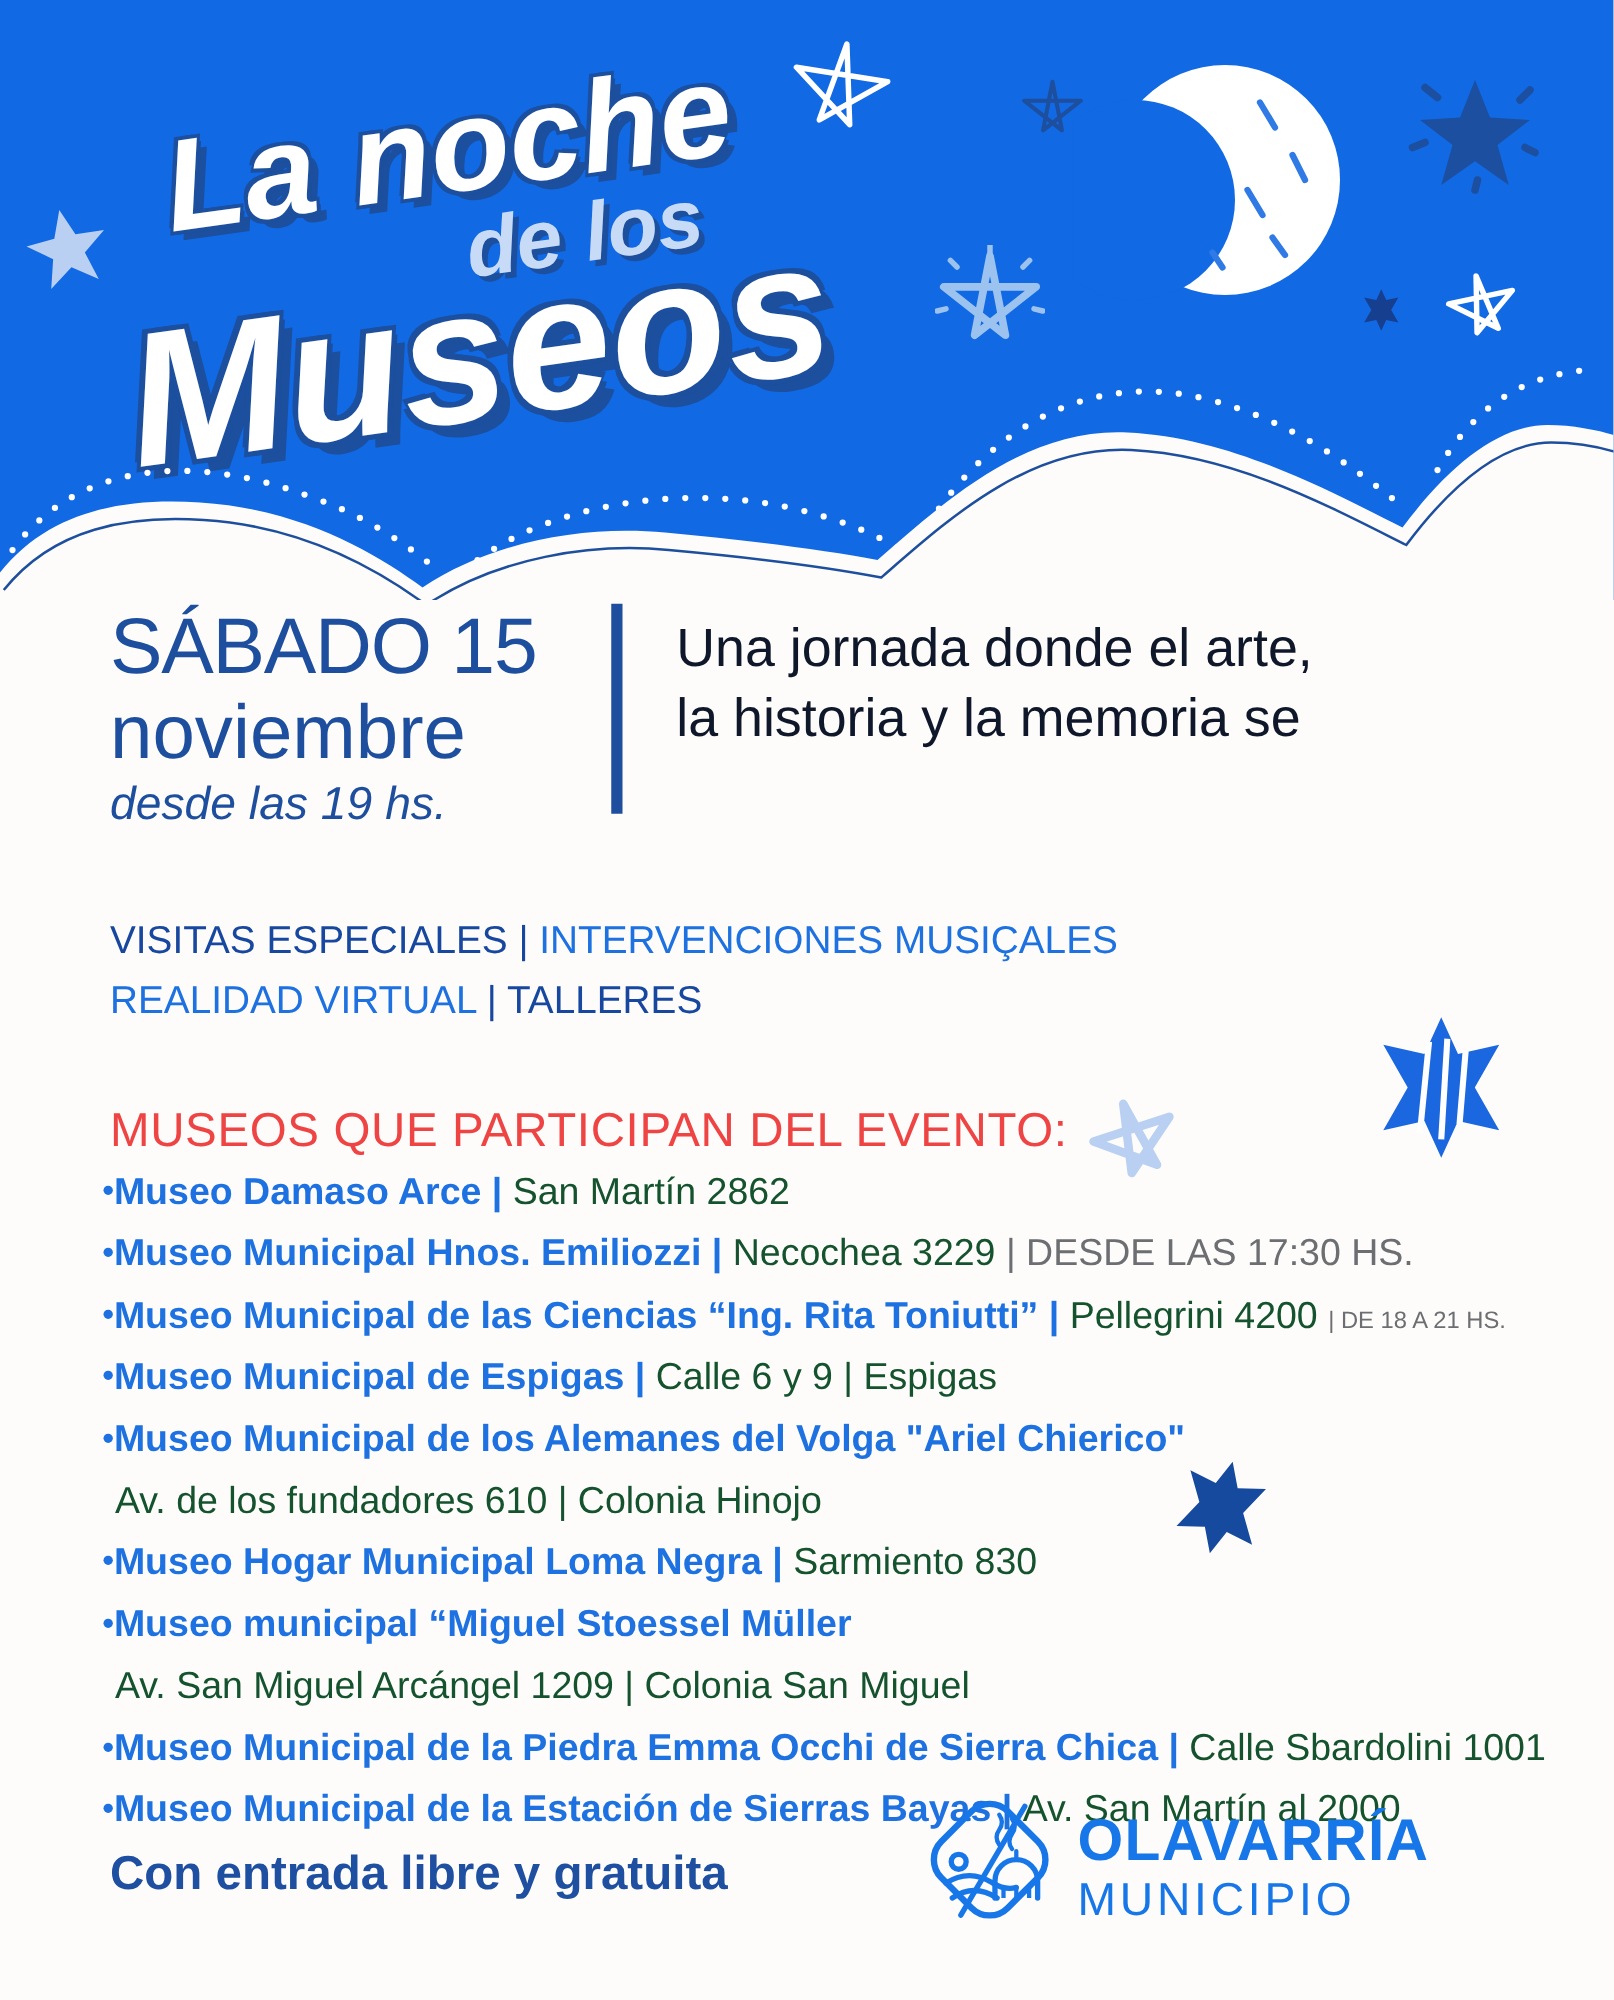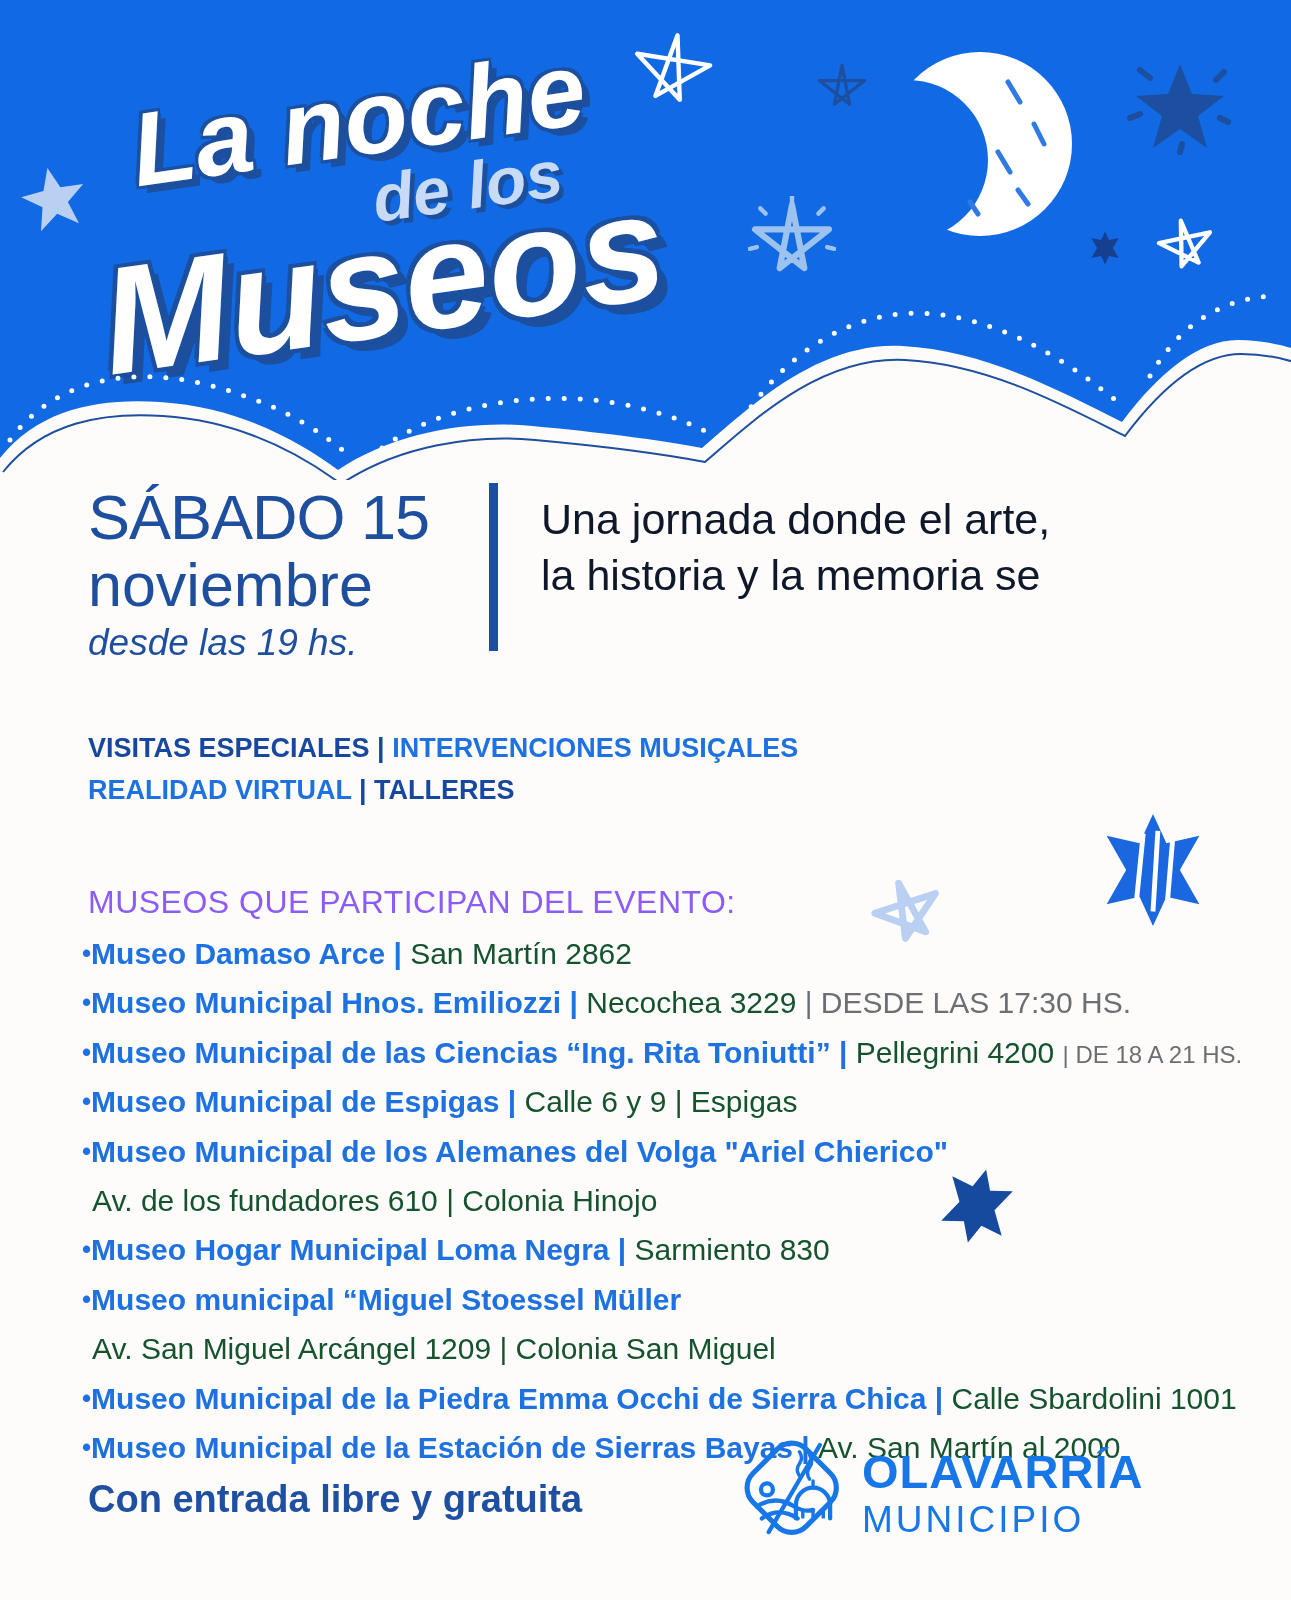--- a/index.html
+++ b/index.html
@@ -26,7 +26,7 @@
   .vdivider{position:absolute;left:489px;top:483px;width:9px;height:168px;background:#1e4f9e;}
   .tagline{position:absolute;left:541px;top:492px;color:#0f172a;font-size:43px;font-weight:400;line-height:1.3;}
   
-  .activities{position:absolute;left:88px;top:728px;font-size:27px;font-weight:bold;line-height:1.55;}
+  .activities{position:absolute;left:88px;top:728px;font-size:31px;font-weight:normal;line-height:1.55;}
   .navy{color:#17479e;}
   .bblue{color:#1d71e0;}
   

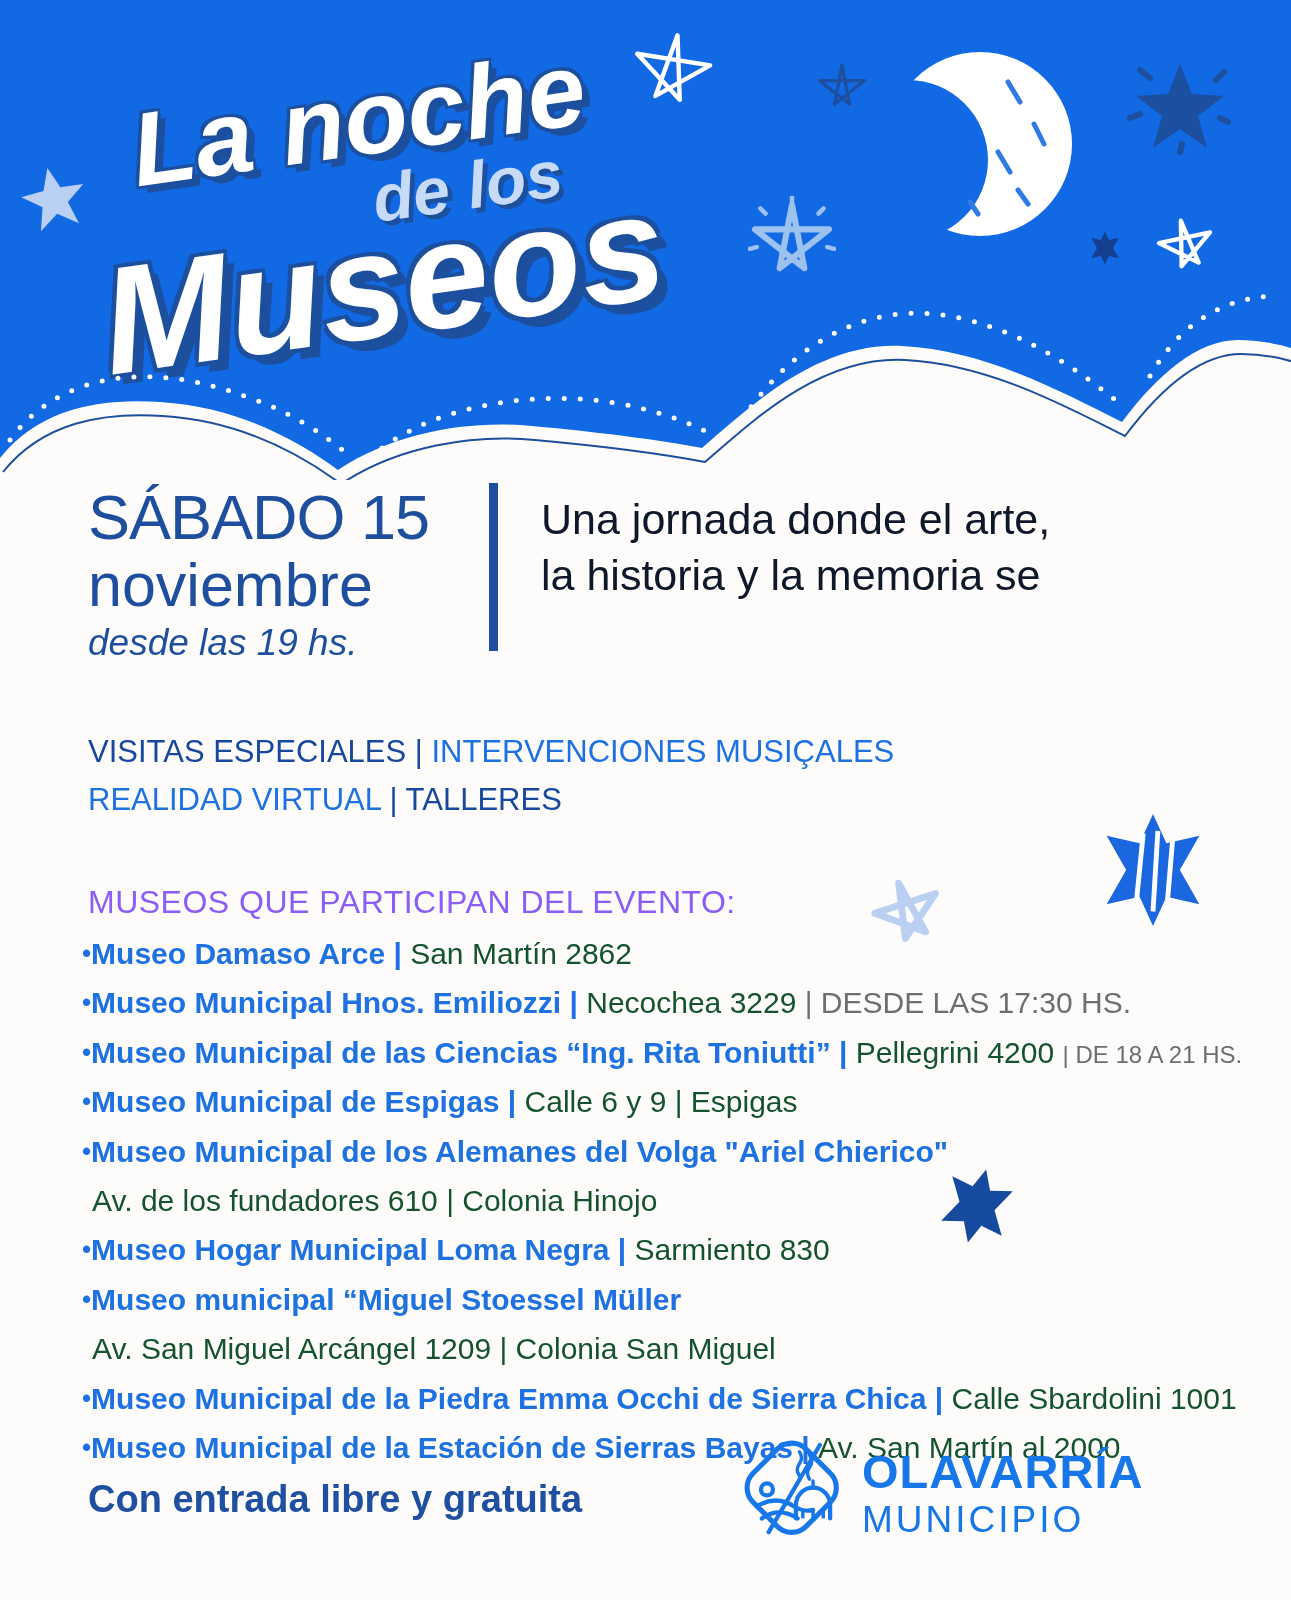--- a/index.html
+++ b/index.html
@@ -30,7 +30,7 @@
   .navy{color:#17479e;}
   .bblue{color:#1d71e0;}
   
-  .mhead{position:absolute;left:88px;top:884px;font-size:32px;font-weight:400;color:#8b5cf6;letter-spacing:.5px;}
+  .mhead{position:absolute;left:88px;top:884px;font-size:38px;font-weight:400;color:#ef4444;letter-spacing:.5px;}
   .mlist{position:absolute;left:82px;top:938px;width:1160px;}
   .mrow{font-size:30px;margin-bottom:17px;white-space:nowrap;line-height:1.08;}
   .mrow.cont{padding-left:10px;}

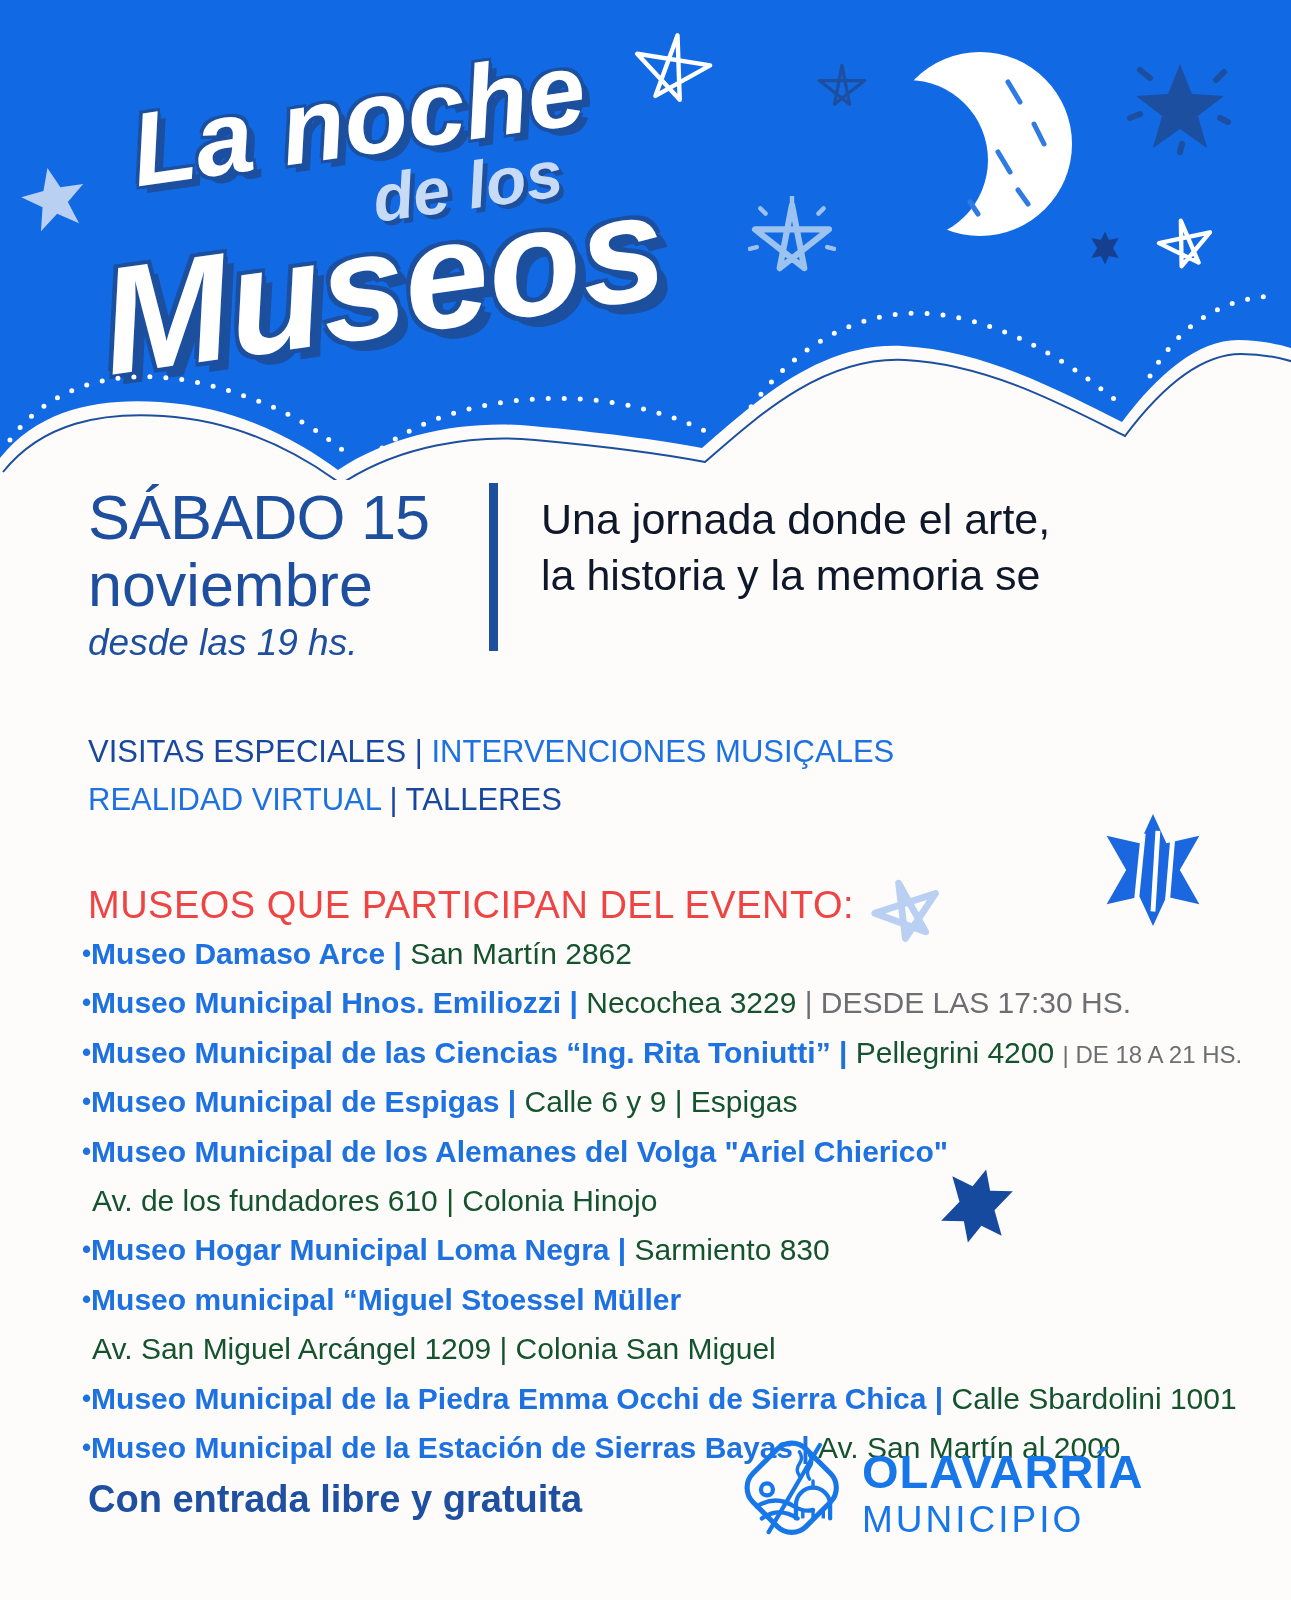--- a/index.html
+++ b/index.html
@@ -38,7 +38,7 @@
   .mname{color:#1d71e0;font-weight:bold;}
   .maddr{color:#14532d;font-weight:400;}
   .mhours{color:#6d6e71;font-weight:400;}
-  .mhours-sm{color:#6d6e71;font-weight:400;font-size:24px;}
+  .mhours-sm{color:#6d6e71;font-weight:400;font-size:19px;}
   
   .admission{position:absolute;left:88px;top:1478px;font-size:38px;font-weight:bold;color:#1e4fa0;}
   .logo-icon{position:absolute;left:726px;top:1412px;}

